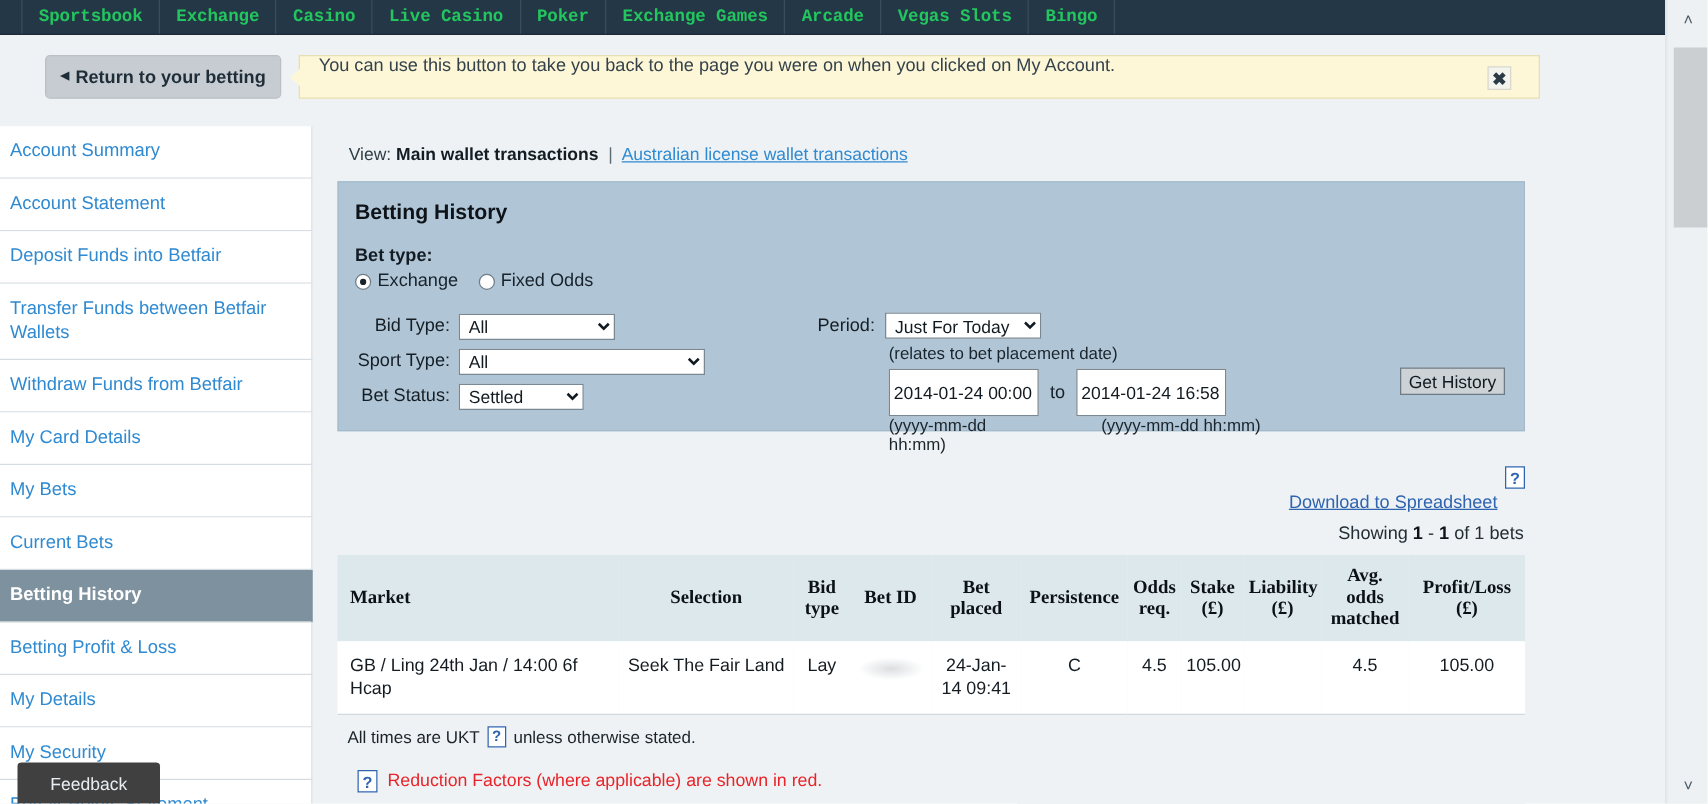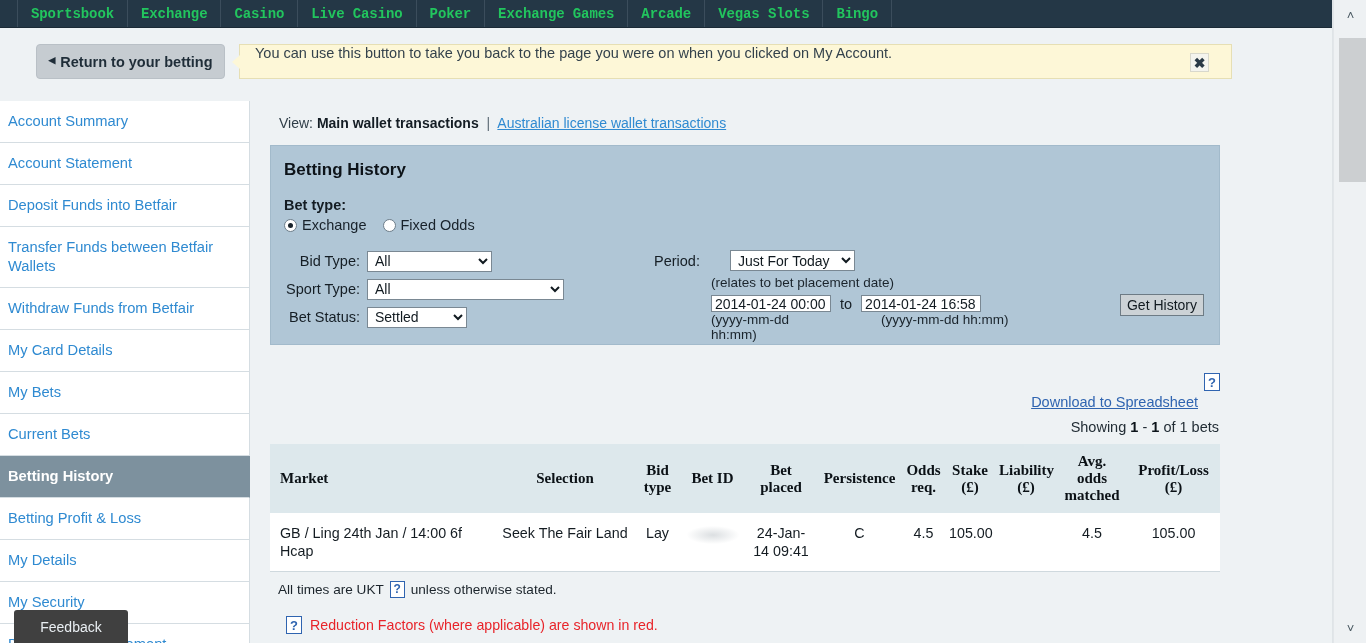--- a/index.html
+++ b/index.html
@@ -261,7 +261,7 @@
   .sel-bid { width: 125px; }
   .sel-sport { width: 197px; }
   .sel-status { width: 100px; }
-  .sel-period { width: 125px; margin-left: 22px; }
+  .sel-period { width: 125px; }
 
   .period-block {
     position: absolute;

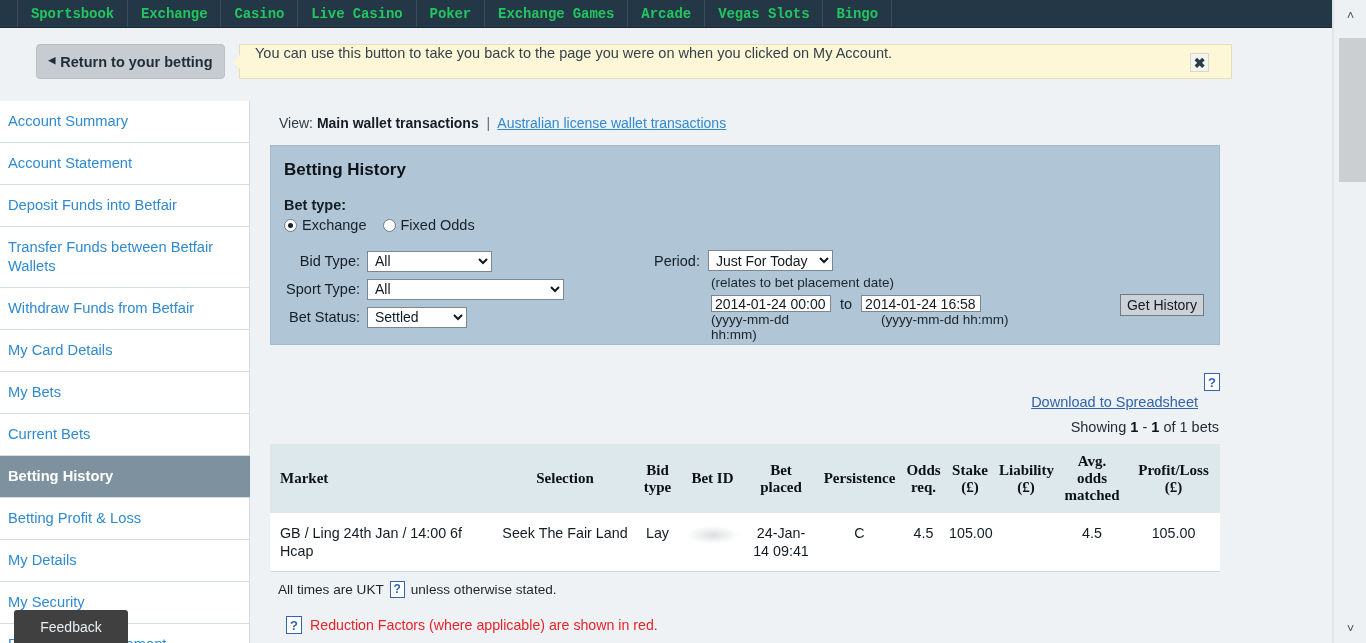--- a/index.html
+++ b/index.html
@@ -282,7 +282,7 @@
   .date-row { display: flex; align-items: center; margin-left: 57px; }
   input.datebox {
     width: 120px;
-    height: 17px;
+    height: 38px;
     font-size: 14px;
     font-family: "Liberation Sans", sans-serif;
     border: 1px solid #7a8893;

